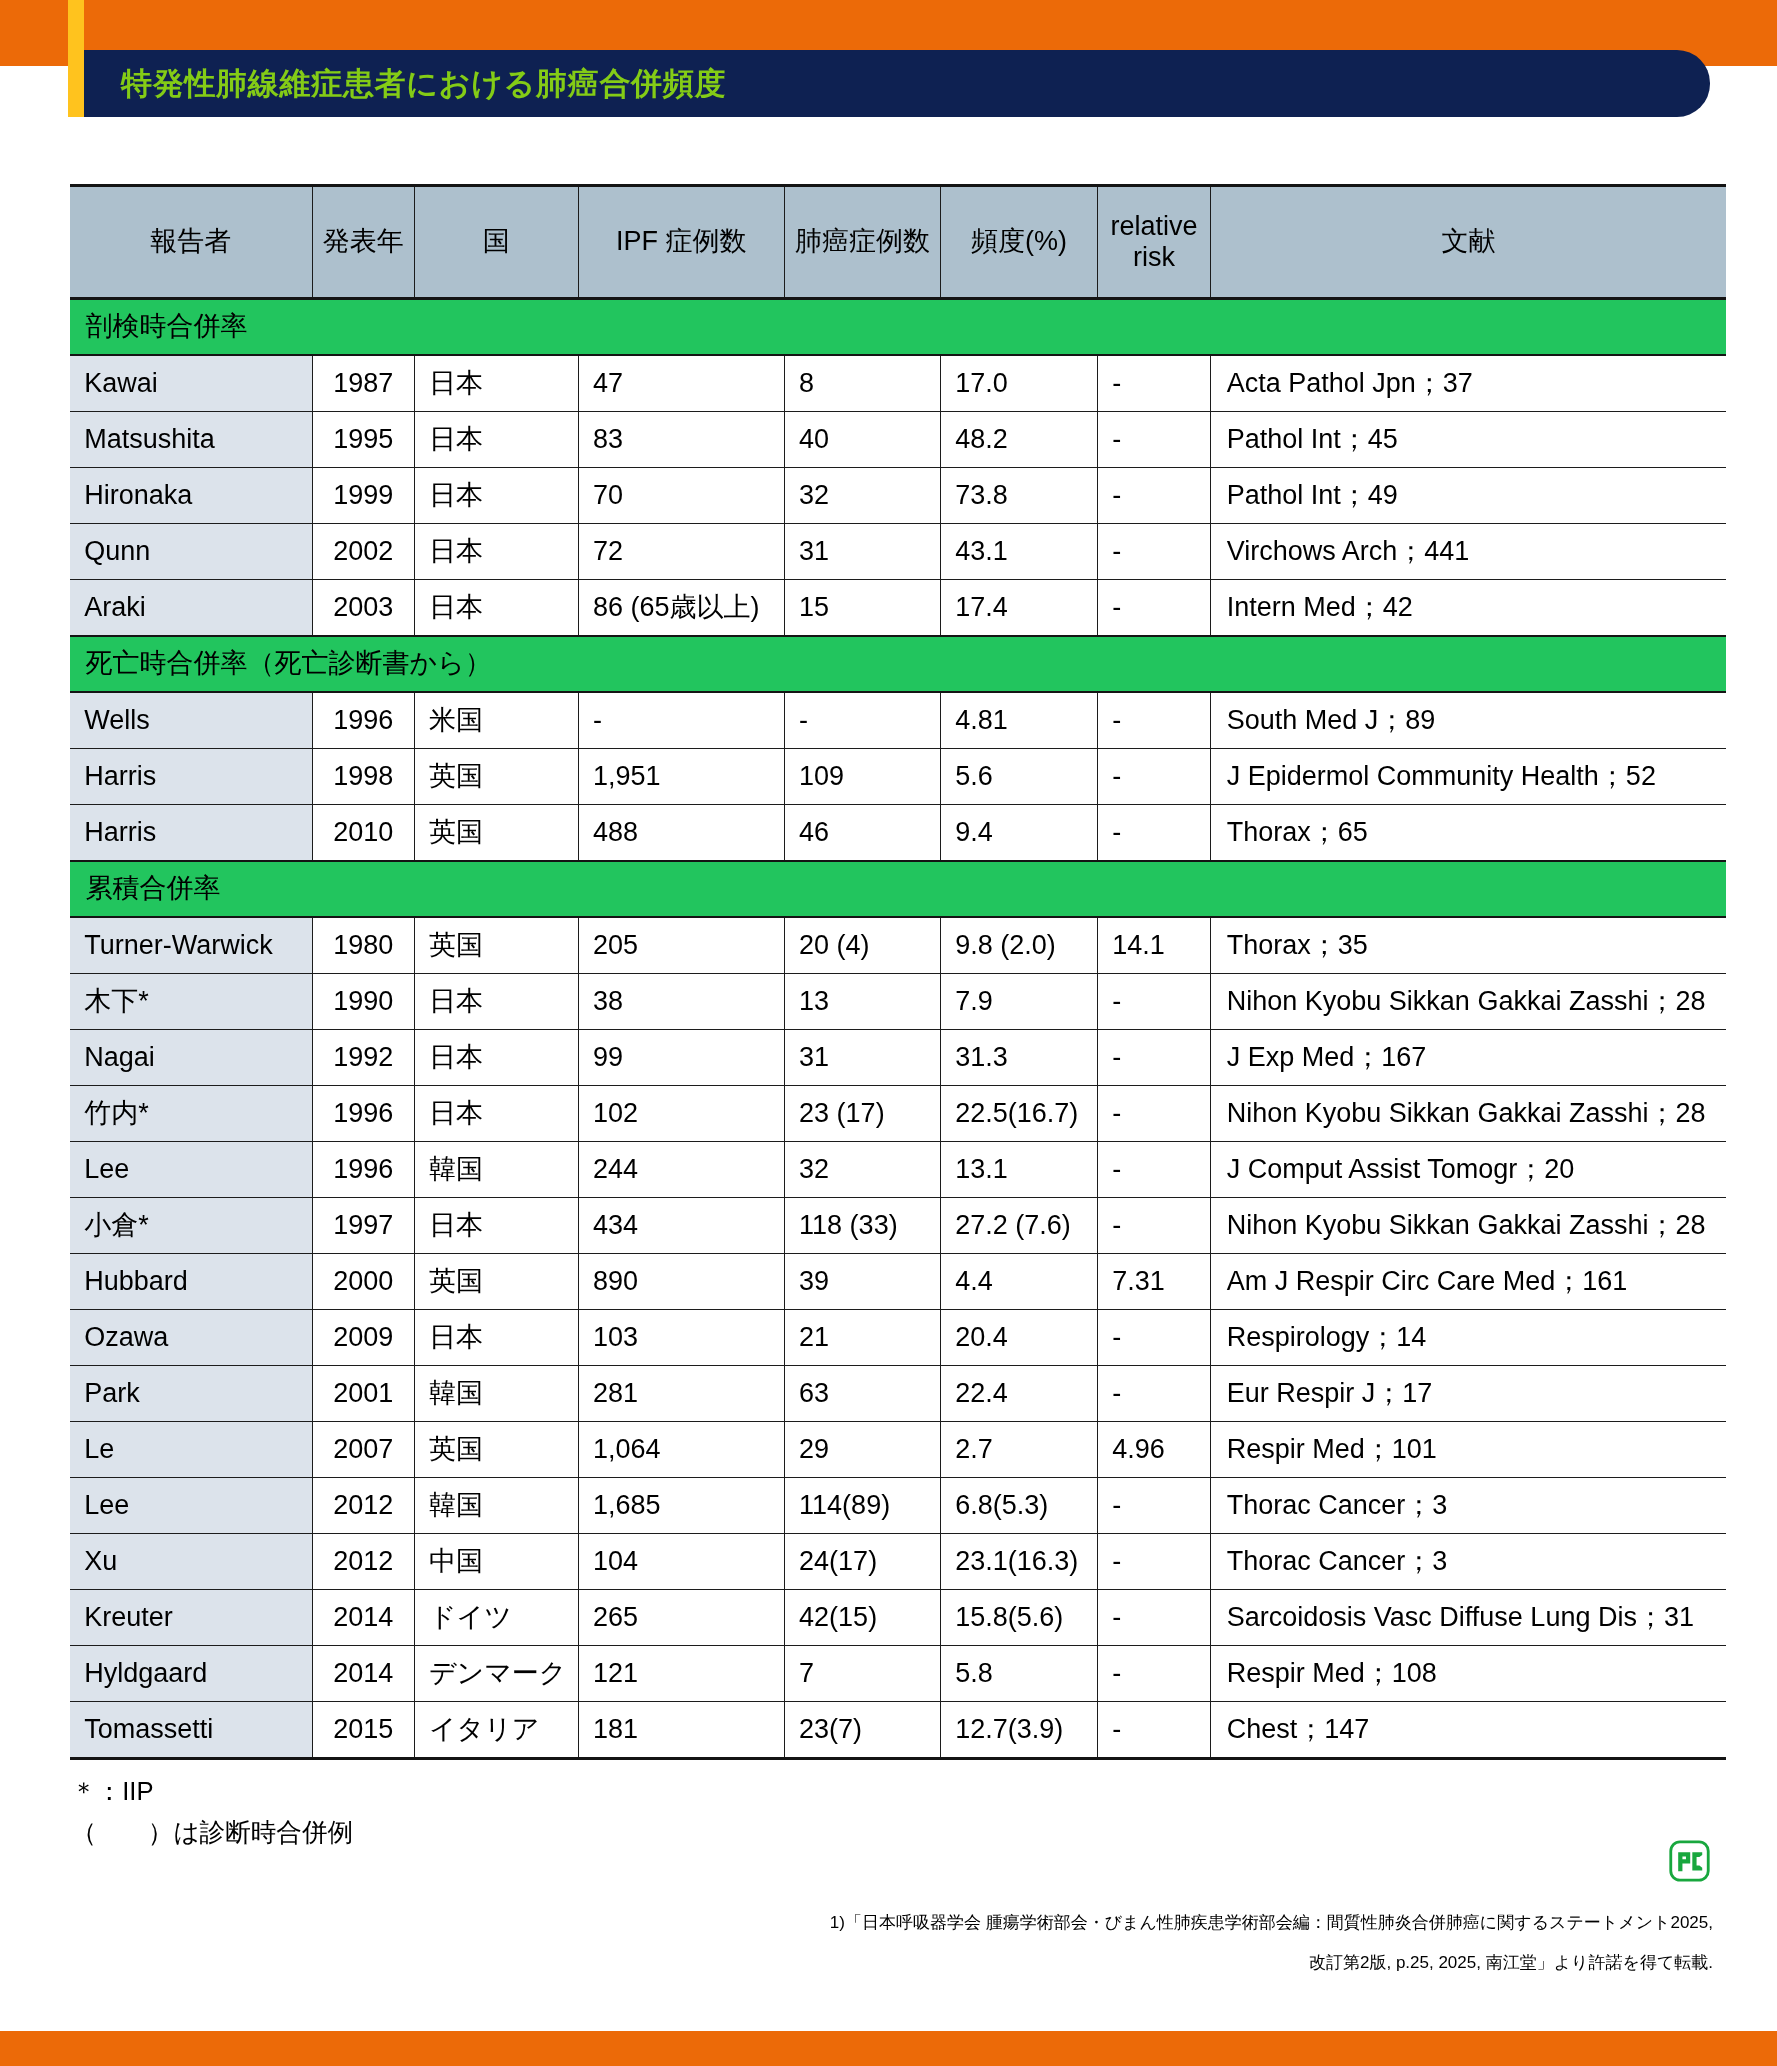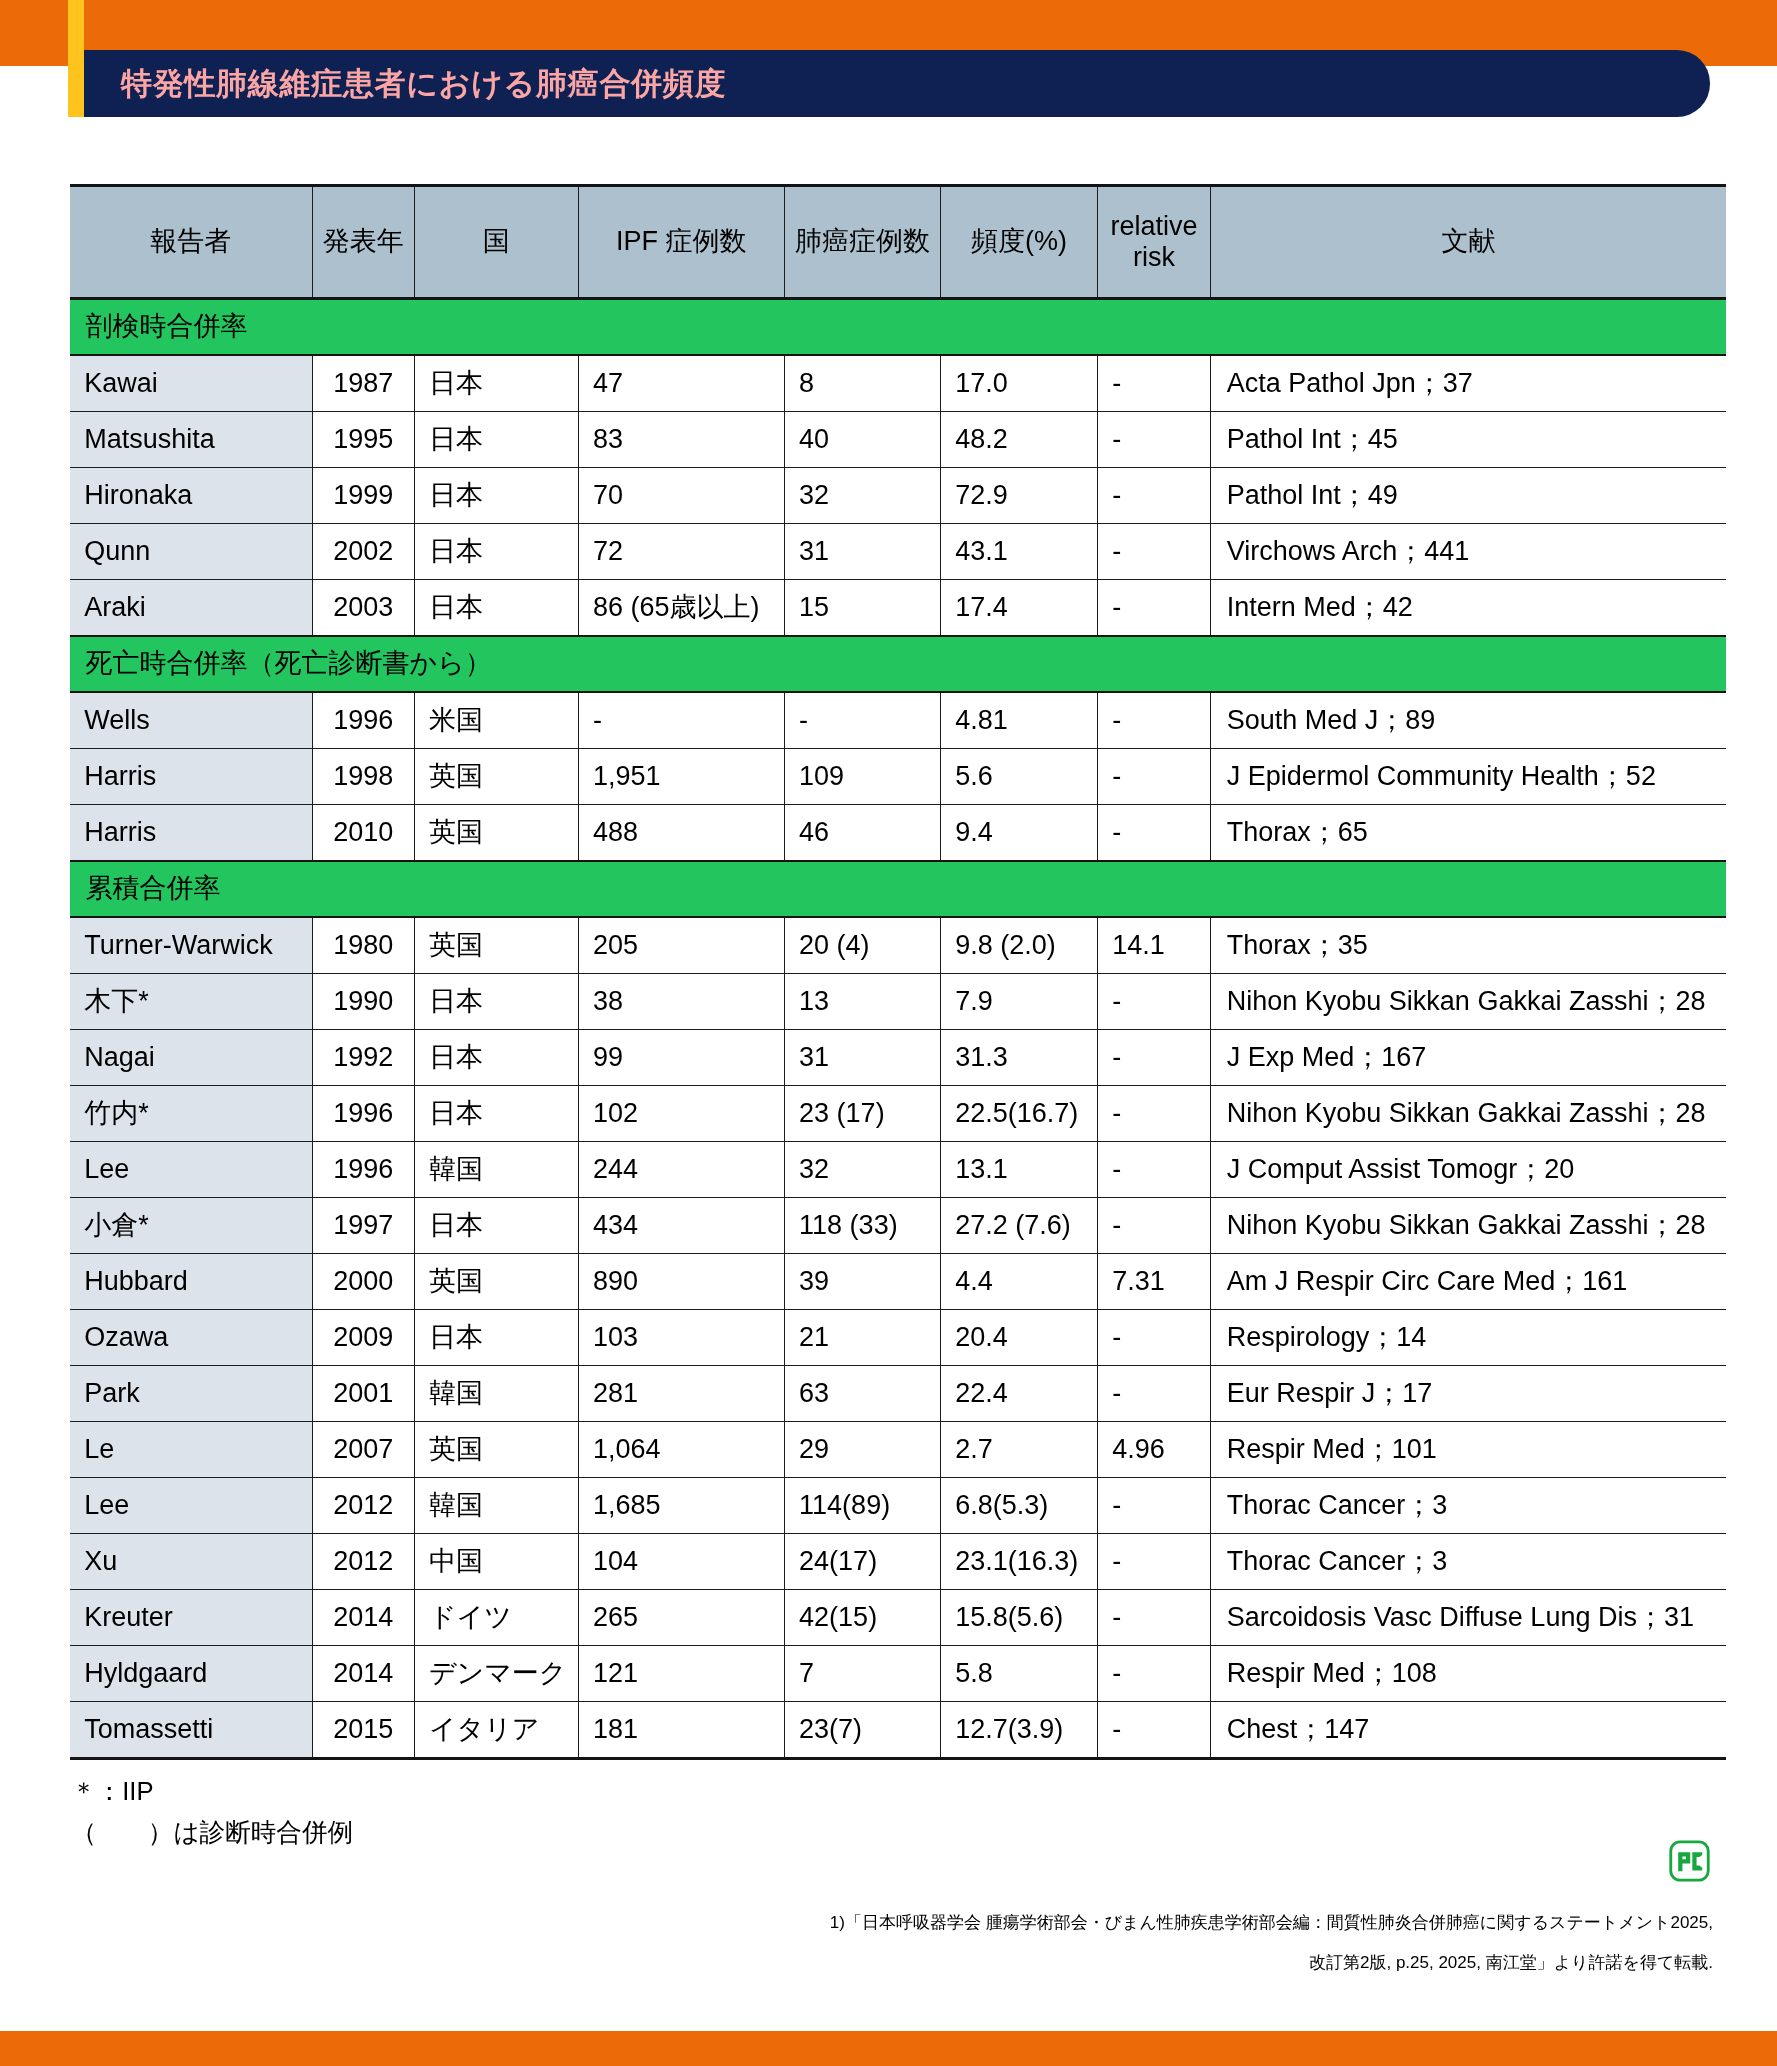--- a/index.html
+++ b/index.html
@@ -11,7 +11,7 @@
   .yellow-stripe{position:absolute;left:68px;top:0;width:16.4px;height:117px;background:#FFC31E;}
   .title-bar{position:absolute;left:84px;top:50px;width:1626px;height:67px;background:#0E2152;
              border-radius:0 33px 33px 0;display:flex;align-items:center;}
-  .title-bar .t{color:#fca5a5;font-size:31px;font-weight:700;padding-left:37px;letter-spacing:0.7px;}
+  .title-bar .t{color:#84cc16;font-size:31px;font-weight:700;padding-left:37px;letter-spacing:0.7px;}
 
   
   .tbl-wrap{position:absolute;left:70px;top:184px;width:1656px;}

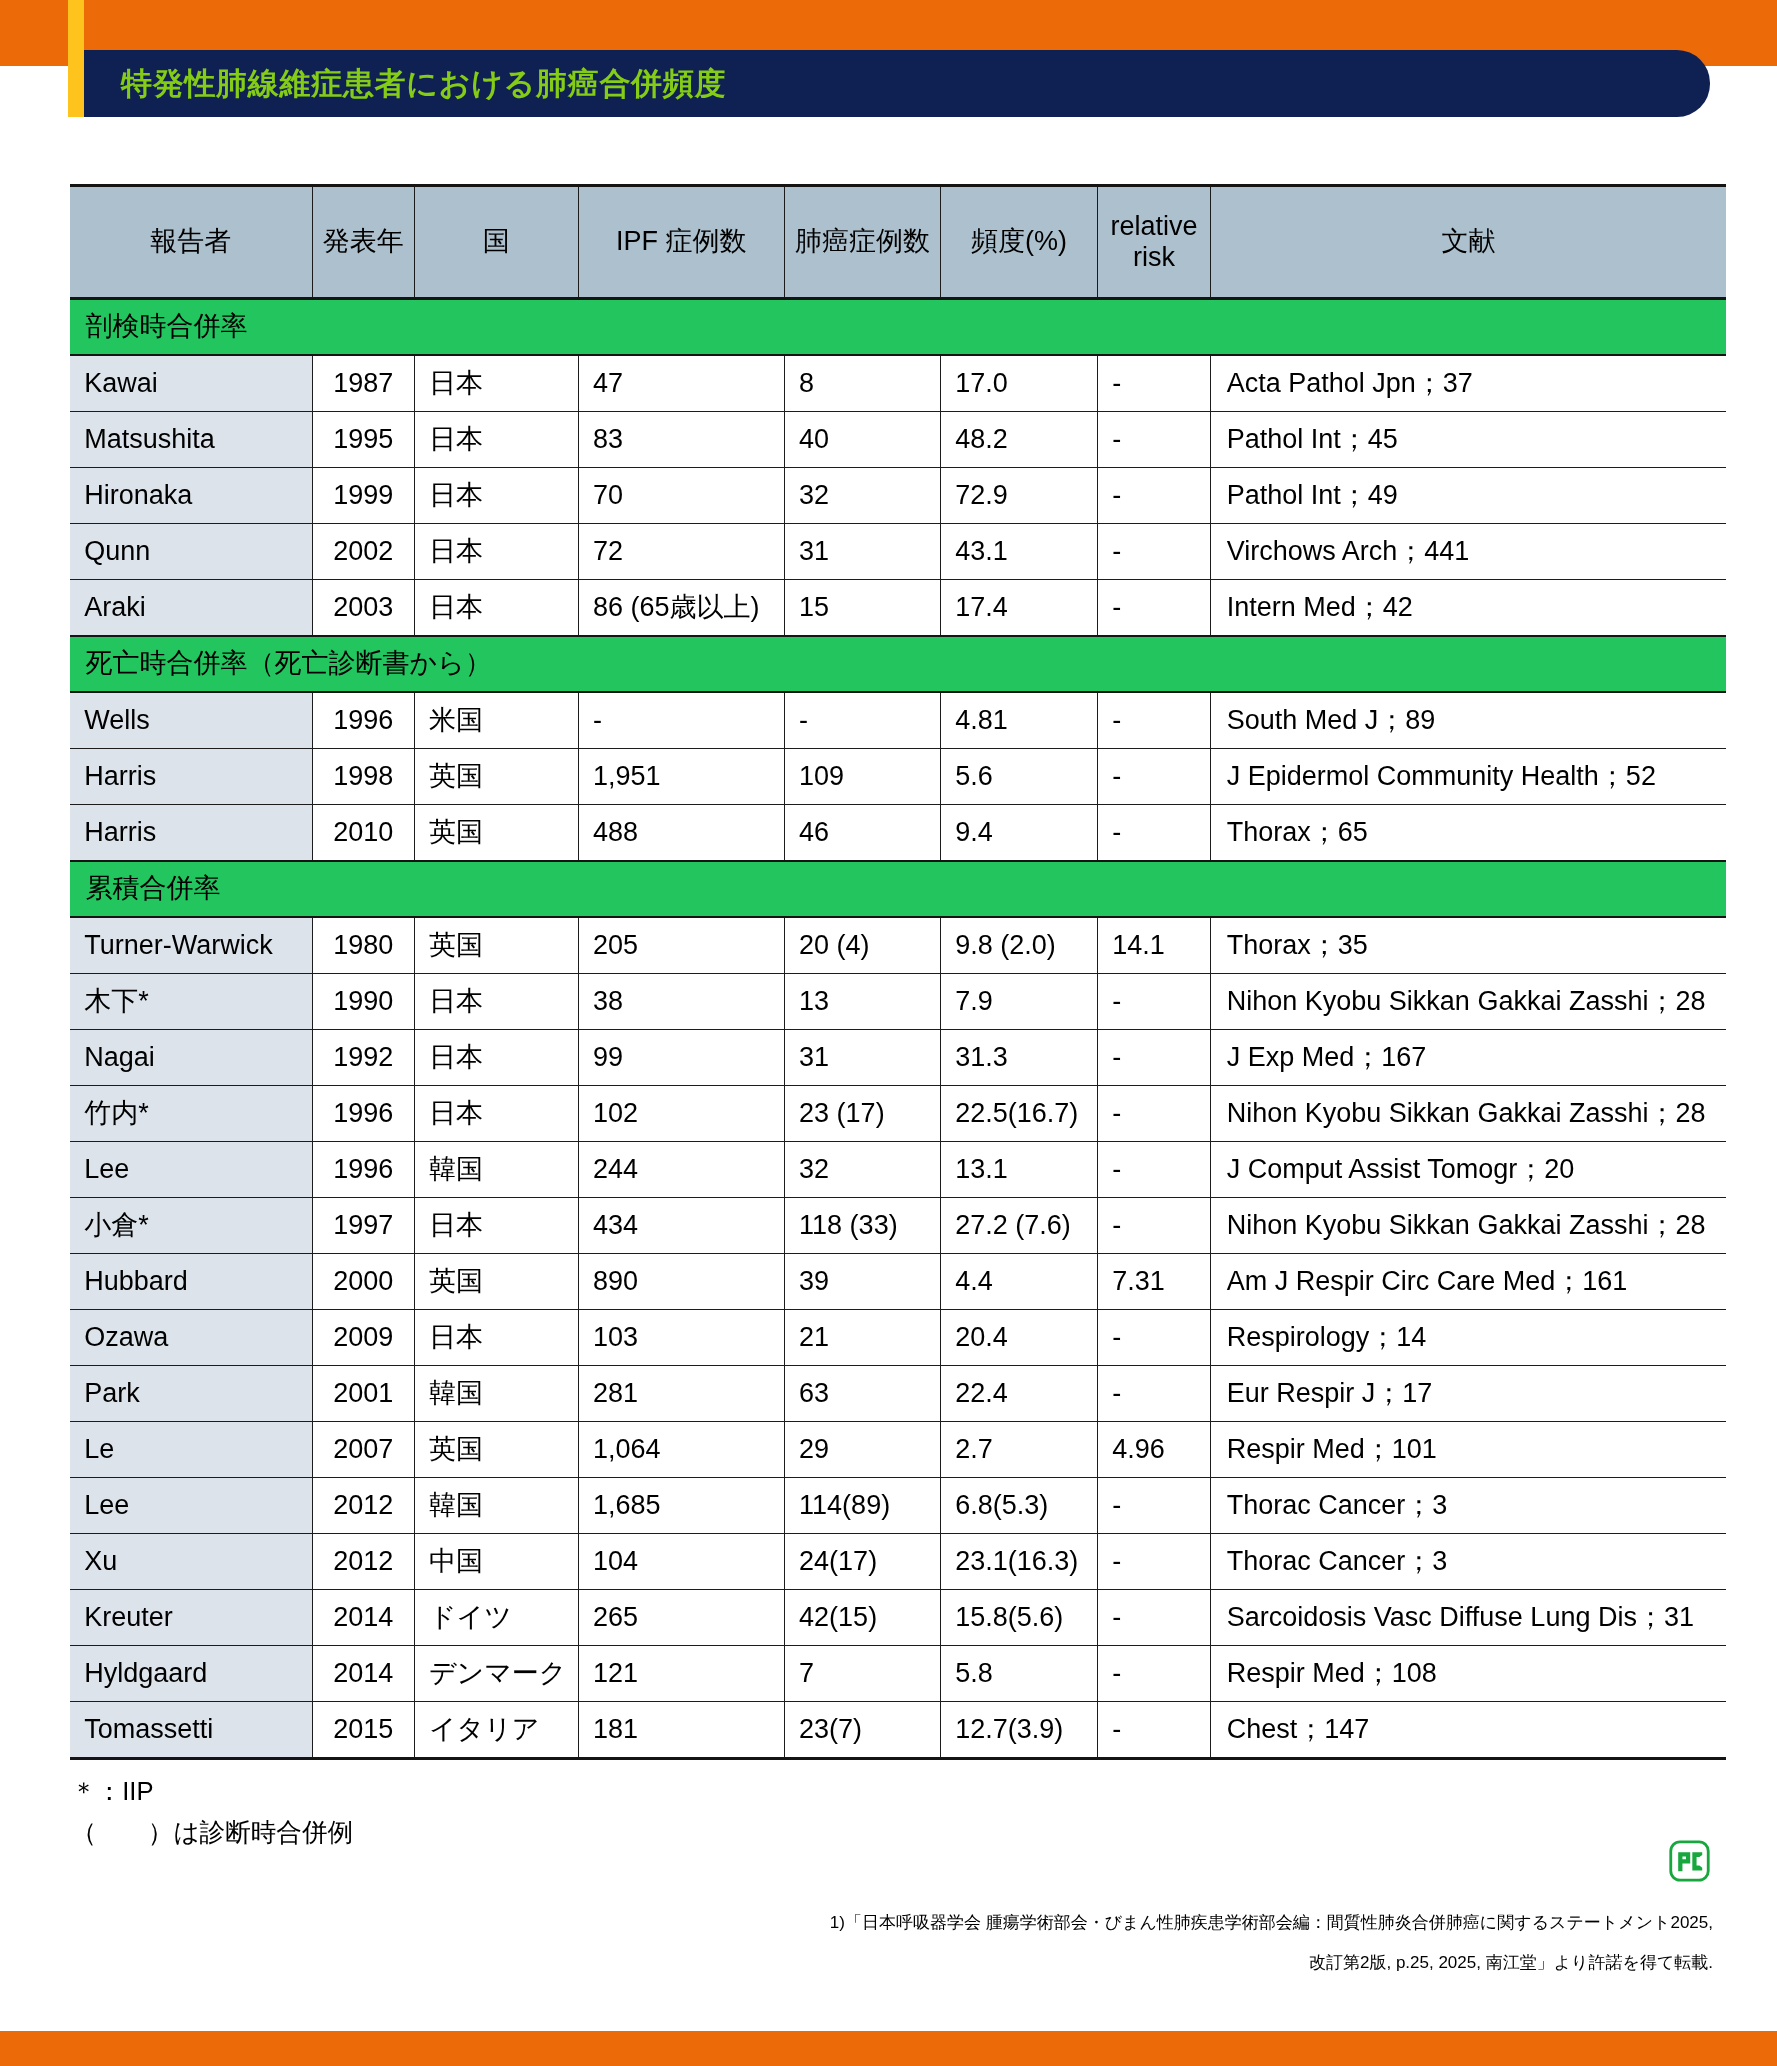--- a/index.html
+++ b/index.html
@@ -107,7 +107,7 @@
             <td class="c2">日本</td>
             <td class="c3">70</td>
             <td class="c4">32</td>
-            <td class="c5">72.9</td>
+            <td class="c5">73.8</td>
             <td class="c6">-</td>
             <td class="c7">Pathol Int；49</td>
           </tr>

